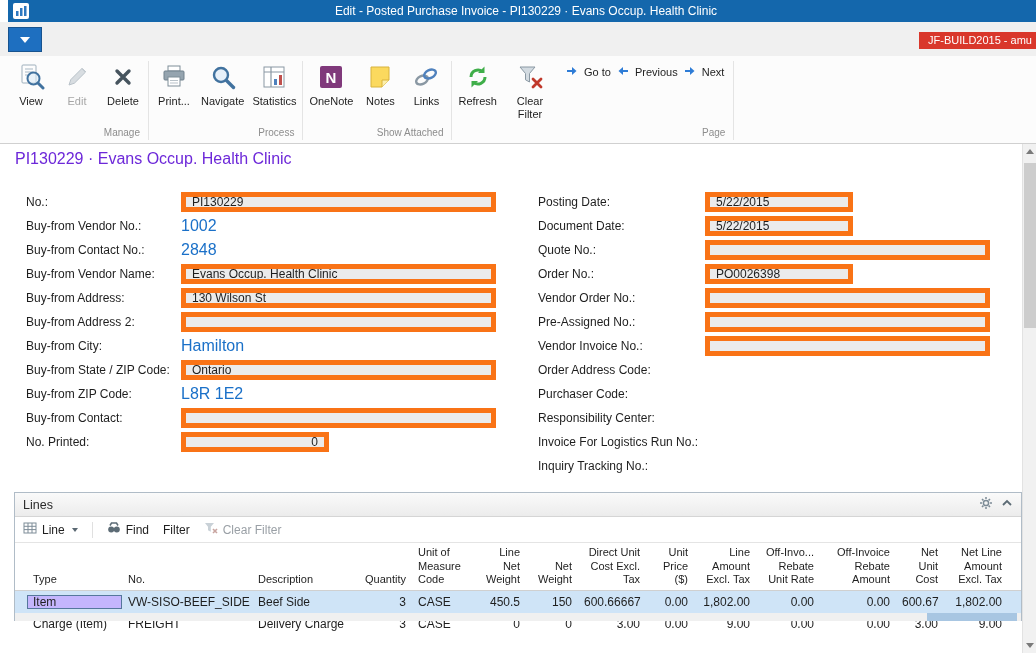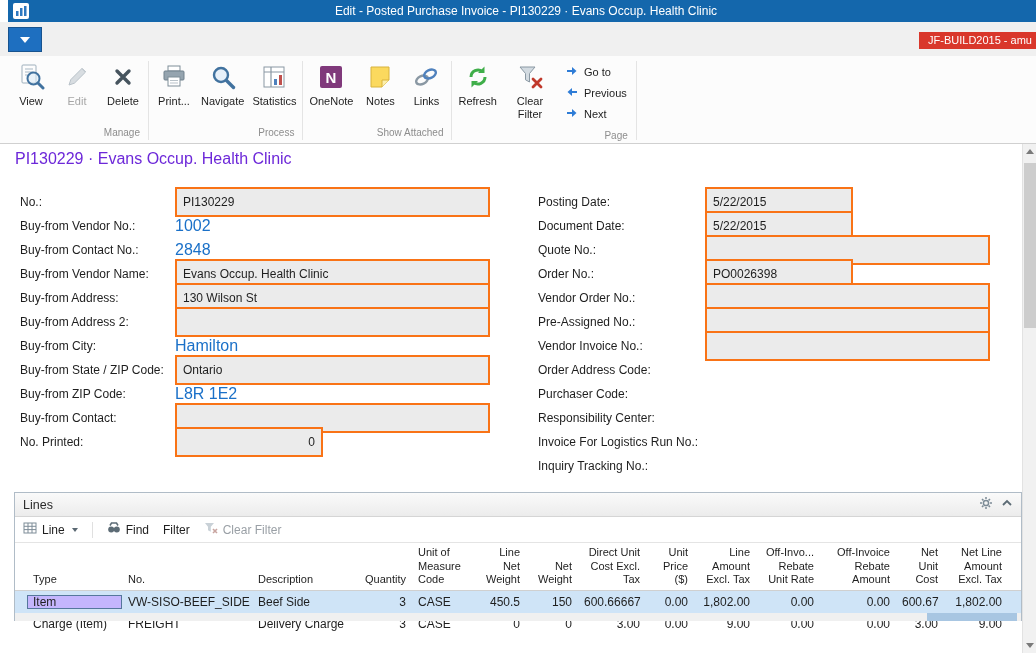--- a/index.html
+++ b/index.html
@@ -29,7 +29,7 @@
   .rbtn.disabled .rlabel{color:#a6a6a6}
   .glabel{text-align:right;font-size:10px;color:#8d8d8d;padding:2px 6px 5px}
   .rsep{width:1px;background:#e4e4e4;margin:3px 2px}
-  .rstack{display:flex;flex-direction:column;justify-content:flex-start;padding:6px 4px;row-gap:5px}
+  .rstack{display:flex;flex-direction:row;justify-content:flex-start;padding:6px 4px;row-gap:5px}
   .rsmall{display:flex;align-items:center;column-gap:6px;font-size:11px;padding:1px 3px;color:#1e1e1e}
 
   

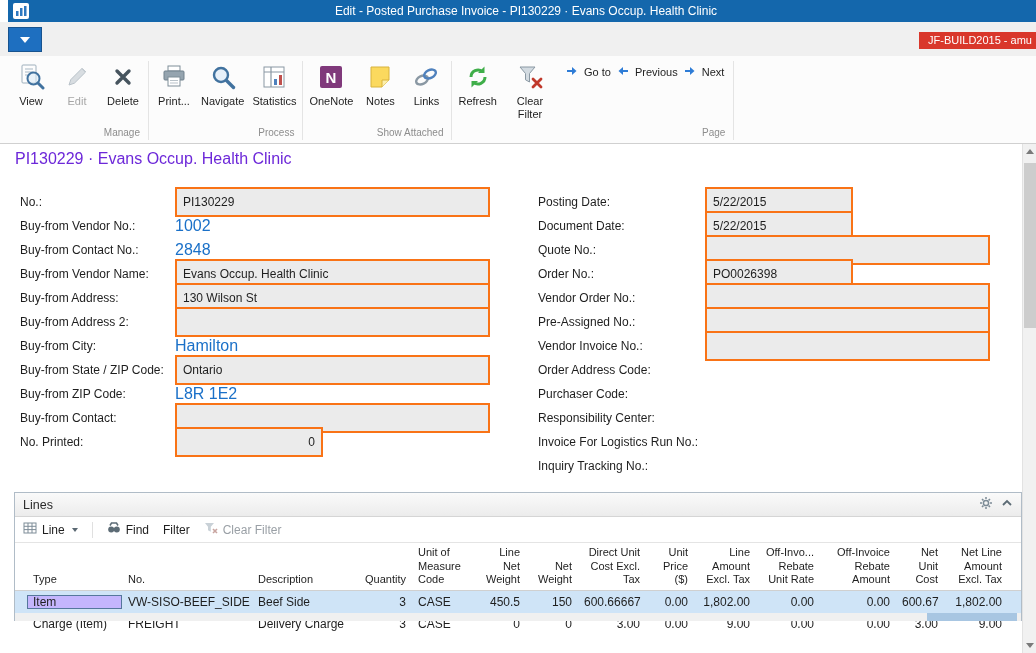--- a/index.html
+++ b/index.html
@@ -36,7 +36,7 @@
   .page-title{position:absolute;left:15px;top:150px;font-size:16px;color:#6d28d9}
 
   
-  .fleft{position:absolute;left:20px;top:190px}
+  .fleft{position:absolute;left:26px;top:190px}
   .fright{position:absolute;left:538px;top:190px}
   .frow{display:flex;align-items:center;height:24px}
   .flabel{width:155px;font-size:12px;color:#1e1e1e}

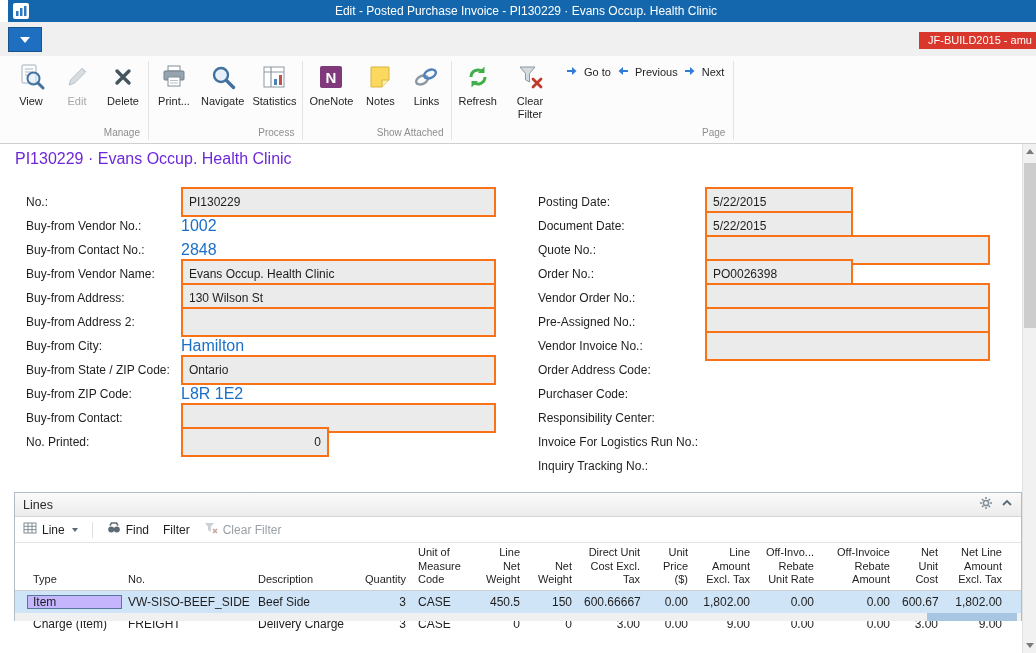--- a/index.html
+++ b/index.html
@@ -41,7 +41,7 @@
   .frow{display:flex;align-items:center;height:24px}
   .flabel{width:155px;font-size:12px;color:#1e1e1e}
   .fright .flabel{width:167px}
-  .fbox{width:315px;height:30px;background:#ebebeb;border:2px solid #f97316;padding:0 6px;display:flex;align-items:center;font-size:12px;color:#1e1e1e;overflow:hidden;white-space:nowrap}
+  .fbox{width:315px;height:20px;background:#ebebeb;border:5px solid #f97316;padding:0 6px;display:flex;align-items:center;font-size:12px;color:#1e1e1e;overflow:hidden;white-space:nowrap}
   .fright .fbox{width:285px}
   .fbox.med{width:148px}
   .fbox.num{width:148px;justify-content:flex-end}

